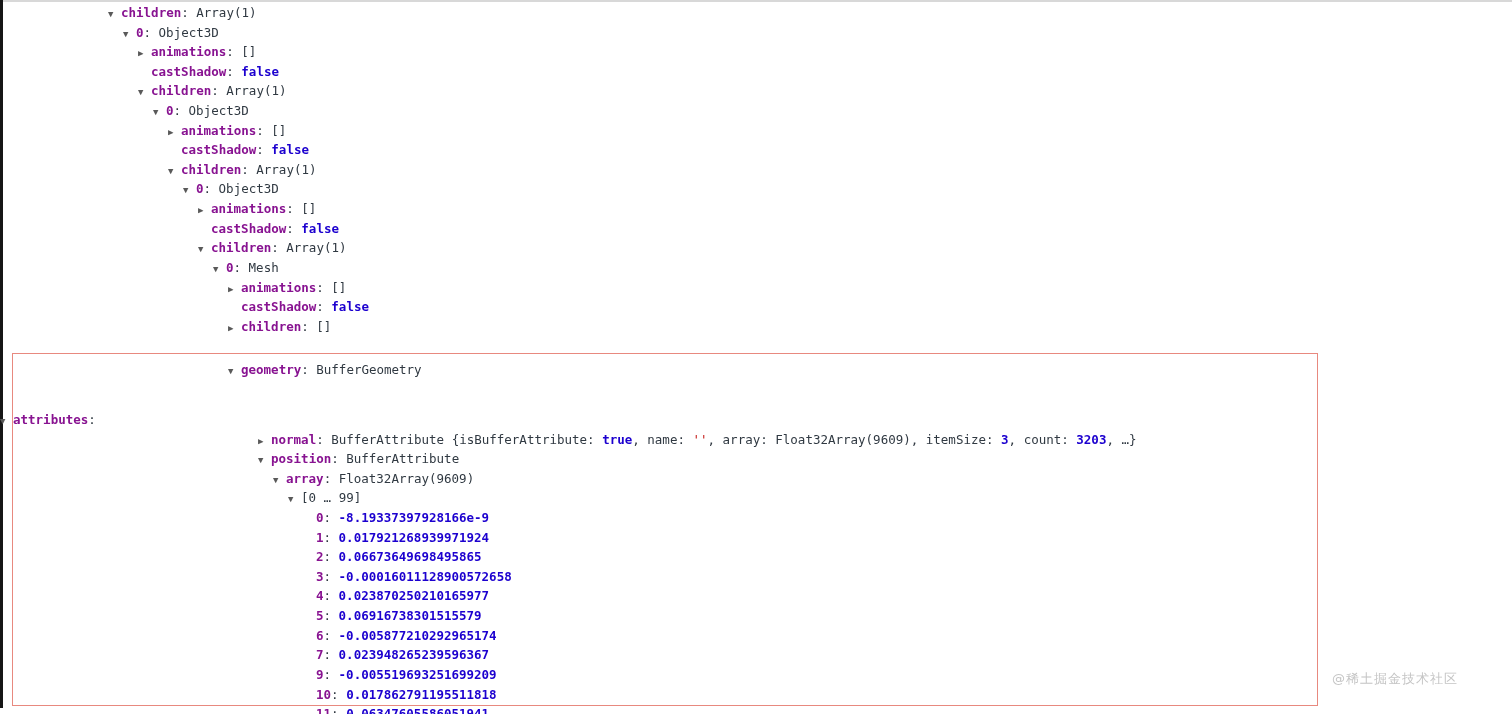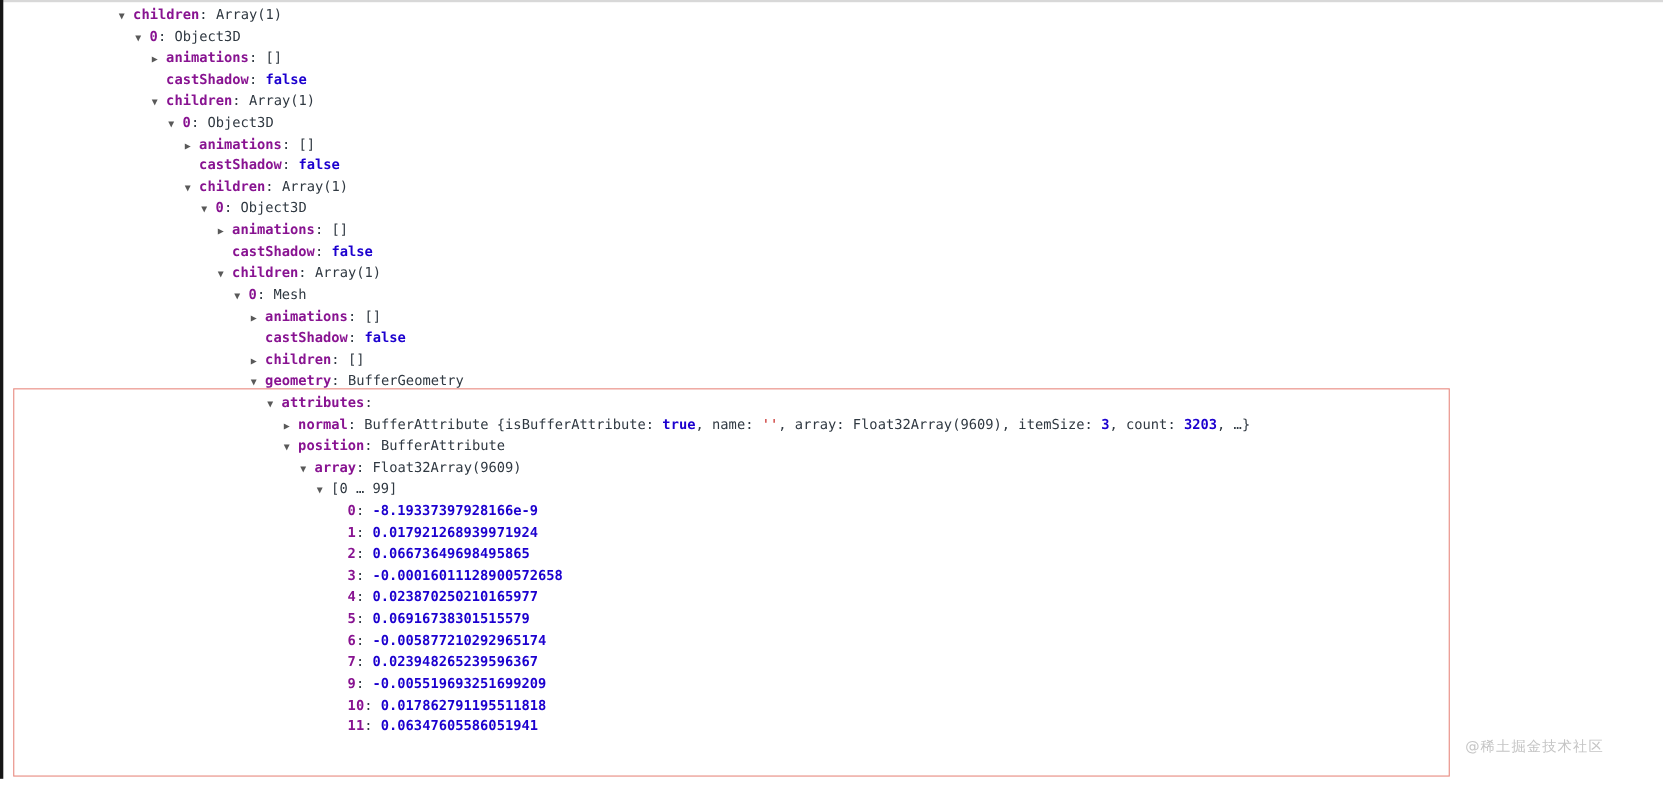--- a/index.html
+++ b/index.html
@@ -50,7 +50,7 @@
       <div class="row" style="padding-left: 228px;"><span class="arrow">▶</span><span class="tok-key">animations</span><span class="tok-plain">: </span><span class="tok-plain">[]</span></div>
       <div class="row" style="padding-left: 228px;"><span class="arrow"></span><span class="tok-key">castShadow</span><span class="tok-plain">: </span><span class="tok-value">false</span></div>
       <div class="row" style="padding-left: 228px;"><span class="arrow">▶</span><span class="tok-key">children</span><span class="tok-plain">: </span><span class="tok-plain">[]</span></div>
-      <div class="row" style="padding-left: 228px;"><span class="arrow">▼</span><span class="tok-key">geometry</span><span class="tok-plain">: </span><span class="tok-plain">BufferGeometry</span></div>
+      <div class="row" style="padding-left: 228px; margin-top: 24px;"><span class="arrow">▼</span><span class="tok-key">geometry</span><span class="tok-plain">: </span><span class="tok-plain">BufferGeometry</span></div>
       <div class="row" style="padding-left: 243px;"><span class="arrow">▼</span><span class="tok-key">attributes</span><span class="tok-plain">:</span></div>
       <div class="row" style="padding-left: 258px;"><span class="arrow">▶</span><span class="tok-key">normal</span><span class="tok-plain">: </span><span class="tok-plain">BufferAttribute {isBufferAttribute: </span><span class="tok-value">true</span><span class="tok-plain">, name: </span><span class="tok-string">''</span><span class="tok-plain">, array: Float32Array(9609), itemSize: </span><span class="tok-value">3</span><span class="tok-plain">, count: </span><span class="tok-value">3203</span><span class="tok-plain">, …}</span></div>
       <div class="row" style="padding-left: 258px;"><span class="arrow">▼</span><span class="tok-key">position</span><span class="tok-plain">: </span><span class="tok-plain">BufferAttribute</span></div>

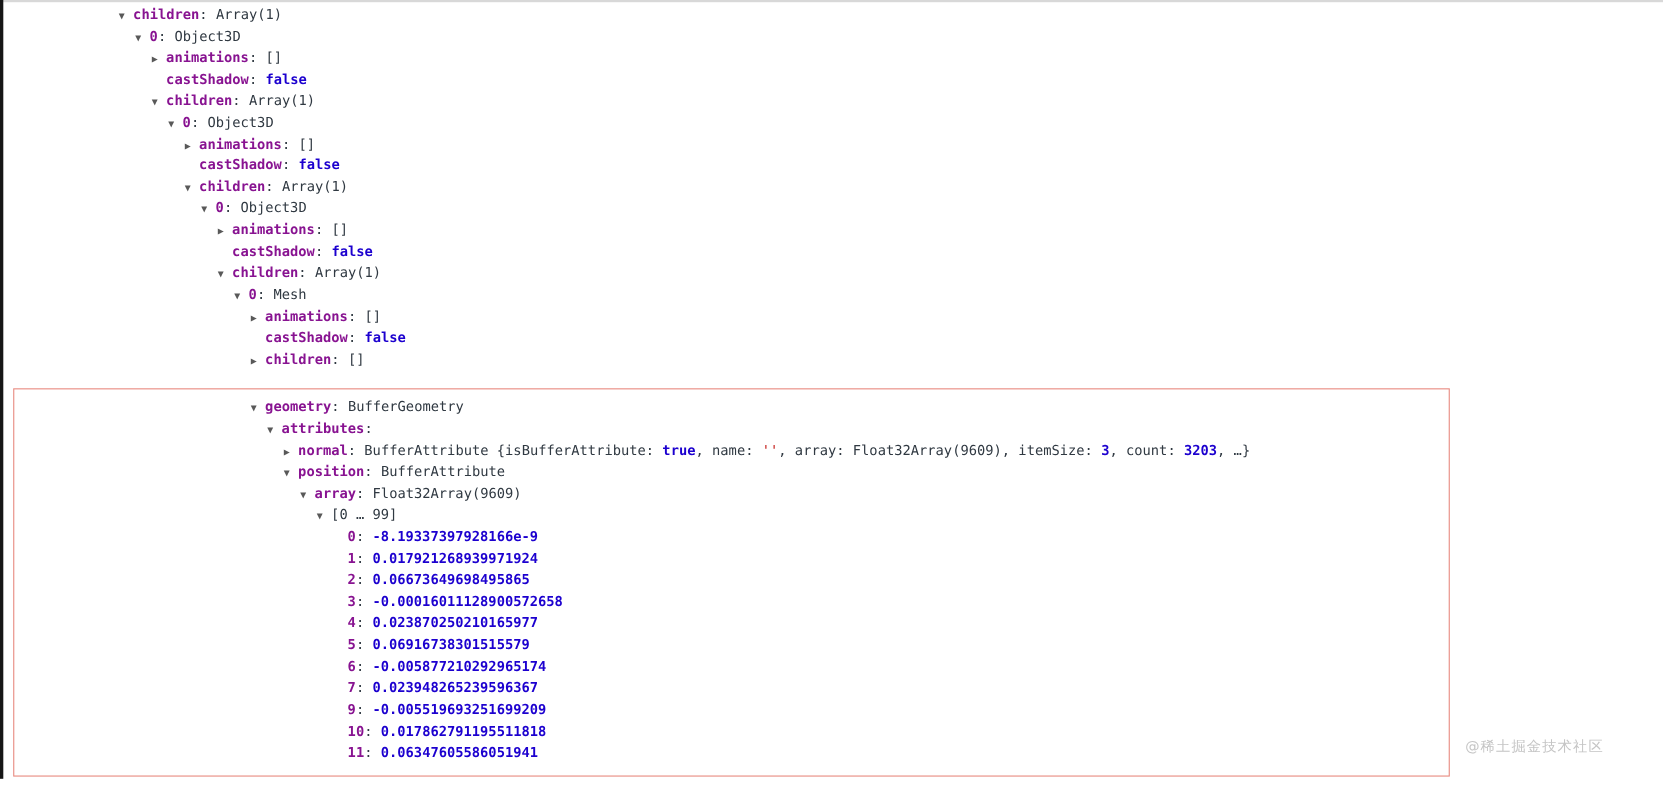--- a/index.html
+++ b/index.html
@@ -51,7 +51,7 @@
       <div class="row" style="padding-left: 228px;"><span class="arrow"></span><span class="tok-key">castShadow</span><span class="tok-plain">: </span><span class="tok-value">false</span></div>
       <div class="row" style="padding-left: 228px;"><span class="arrow">▶</span><span class="tok-key">children</span><span class="tok-plain">: </span><span class="tok-plain">[]</span></div>
       <div class="row" style="padding-left: 228px; margin-top: 24px;"><span class="arrow">▼</span><span class="tok-key">geometry</span><span class="tok-plain">: </span><span class="tok-plain">BufferGeometry</span></div>
-      <div class="row" style="padding-left: 243px;"><span class="arrow">▼</span><span class="tok-key">attributes</span><span class="tok-plain">:</span></div>
+      <div class="row" style=" margin-top: 30px;"><span class="arrow">▼</span><span class="tok-key">attributes</span><span class="tok-plain">:</span></div>
       <div class="row" style="padding-left: 258px;"><span class="arrow">▶</span><span class="tok-key">normal</span><span class="tok-plain">: </span><span class="tok-plain">BufferAttribute {isBufferAttribute: </span><span class="tok-value">true</span><span class="tok-plain">, name: </span><span class="tok-string">''</span><span class="tok-plain">, array: Float32Array(9609), itemSize: </span><span class="tok-value">3</span><span class="tok-plain">, count: </span><span class="tok-value">3203</span><span class="tok-plain">, …}</span></div>
       <div class="row" style="padding-left: 258px;"><span class="arrow">▼</span><span class="tok-key">position</span><span class="tok-plain">: </span><span class="tok-plain">BufferAttribute</span></div>
       <div class="row" style="padding-left: 273px;"><span class="arrow">▼</span><span class="tok-key">array</span><span class="tok-plain">: </span><span class="tok-plain">Float32Array(9609)</span></div>

